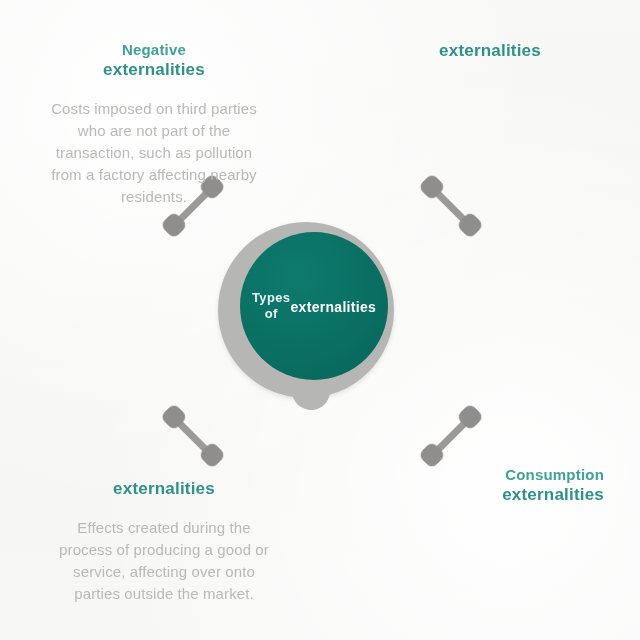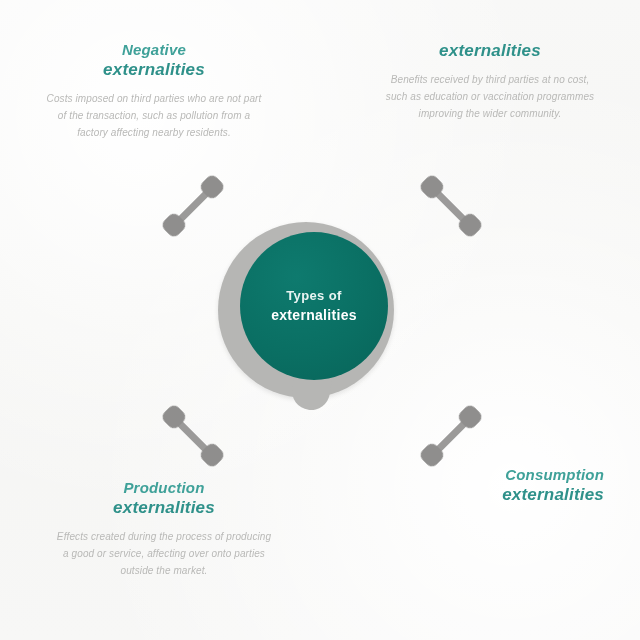--- a/index.html
+++ b/index.html
@@ -123,7 +123,6 @@
     position: absolute;
     width: 236px;
     text-align: center;
-    font-style: italic;
   }
   .node-tl { left: 36px;  top: 40px; }
   .node-tr { left: 372px; top: 40px; }

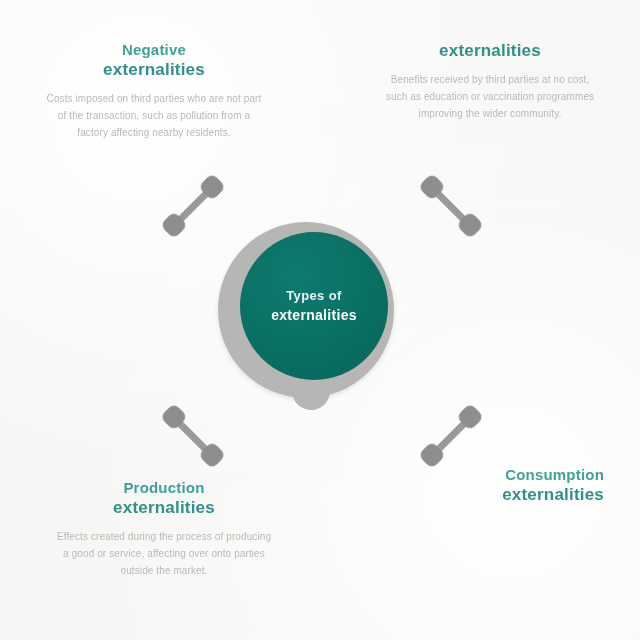--- a/index.html
+++ b/index.html
@@ -200,7 +200,6 @@
 
   <div class="node node-tr">
     <div class="node-title-2">externalities</div>
-    <div class="node-body">Benefits received by third parties at no cost, such as education or vaccination programmes improving the wider community.</div>
   </div>
 
   <div class="node node-bl">

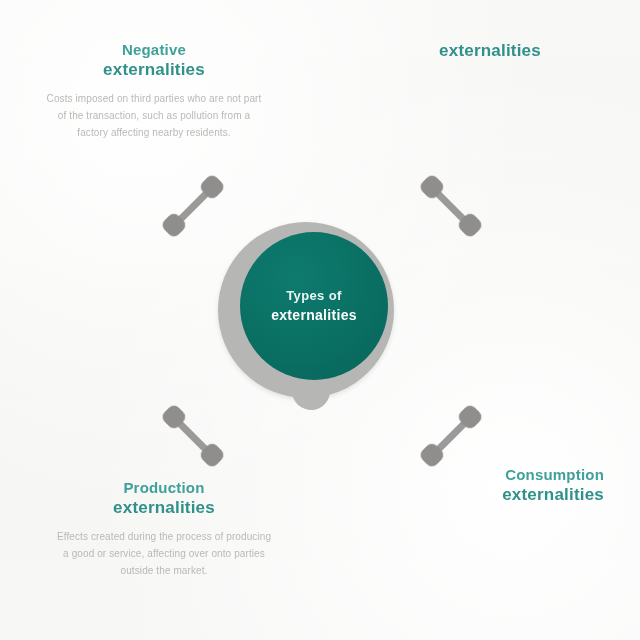--- a/index.html
+++ b/index.html
@@ -144,10 +144,10 @@
     letter-spacing: 0.2px;
   }
   .node-body {
-    margin-top: 10px;
+    margin-top: 18px;
     color: #b9b9b7;
-    font-size: 10px;
-    line-height: 17px;
+    font-size: 15px;
+    line-height: 22px;
     letter-spacing: 0.1px;
     padding: 0 10px;
   }

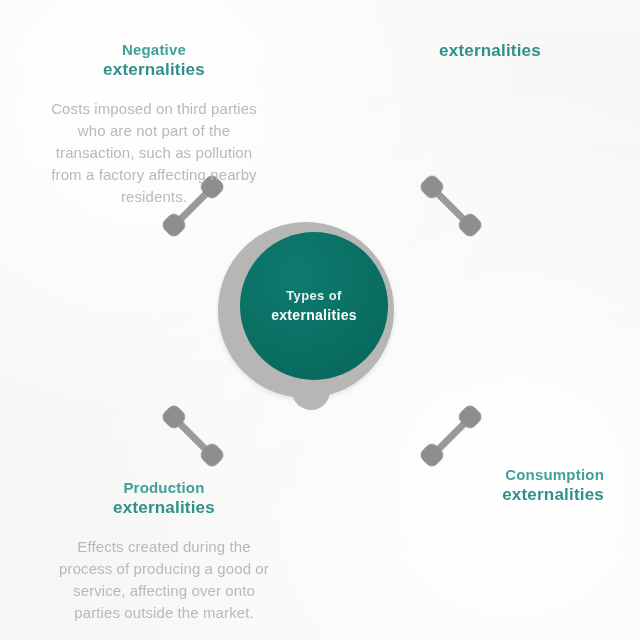--- a/index.html
+++ b/index.html
@@ -63,7 +63,6 @@
     border-radius: 50%;
     background: radial-gradient(circle at 38% 30%, #0e7a6e 0%, #0a6f63 55%, #086459 100%);
     display: flex;
-    flex-direction: column;
     align-items: center;
     justify-content: center;
     text-align: center;

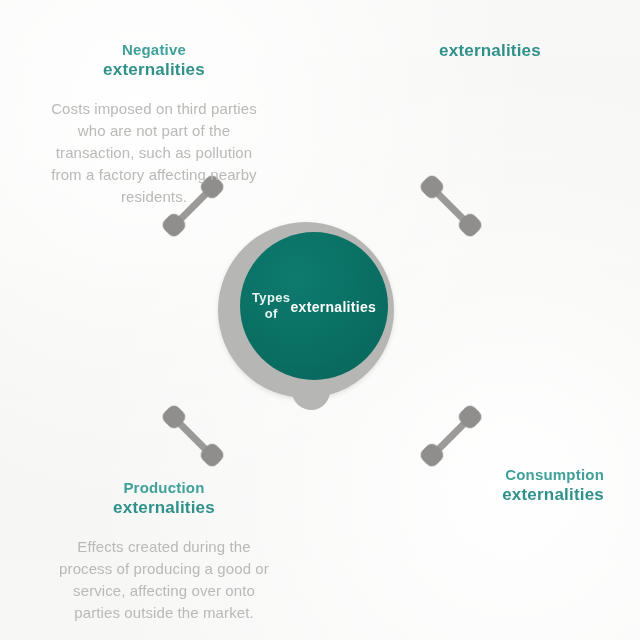--- a/index.html
+++ b/index.html
@@ -202,7 +202,6 @@
   </div>
 
   <div class="node node-bl">
-    <div class="node-title-1">Production</div>
     <div class="node-title-2">externalities</div>
     <div class="node-body">Effects created during the process of producing a good or service, affecting over onto parties outside the market.</div>
   </div>

